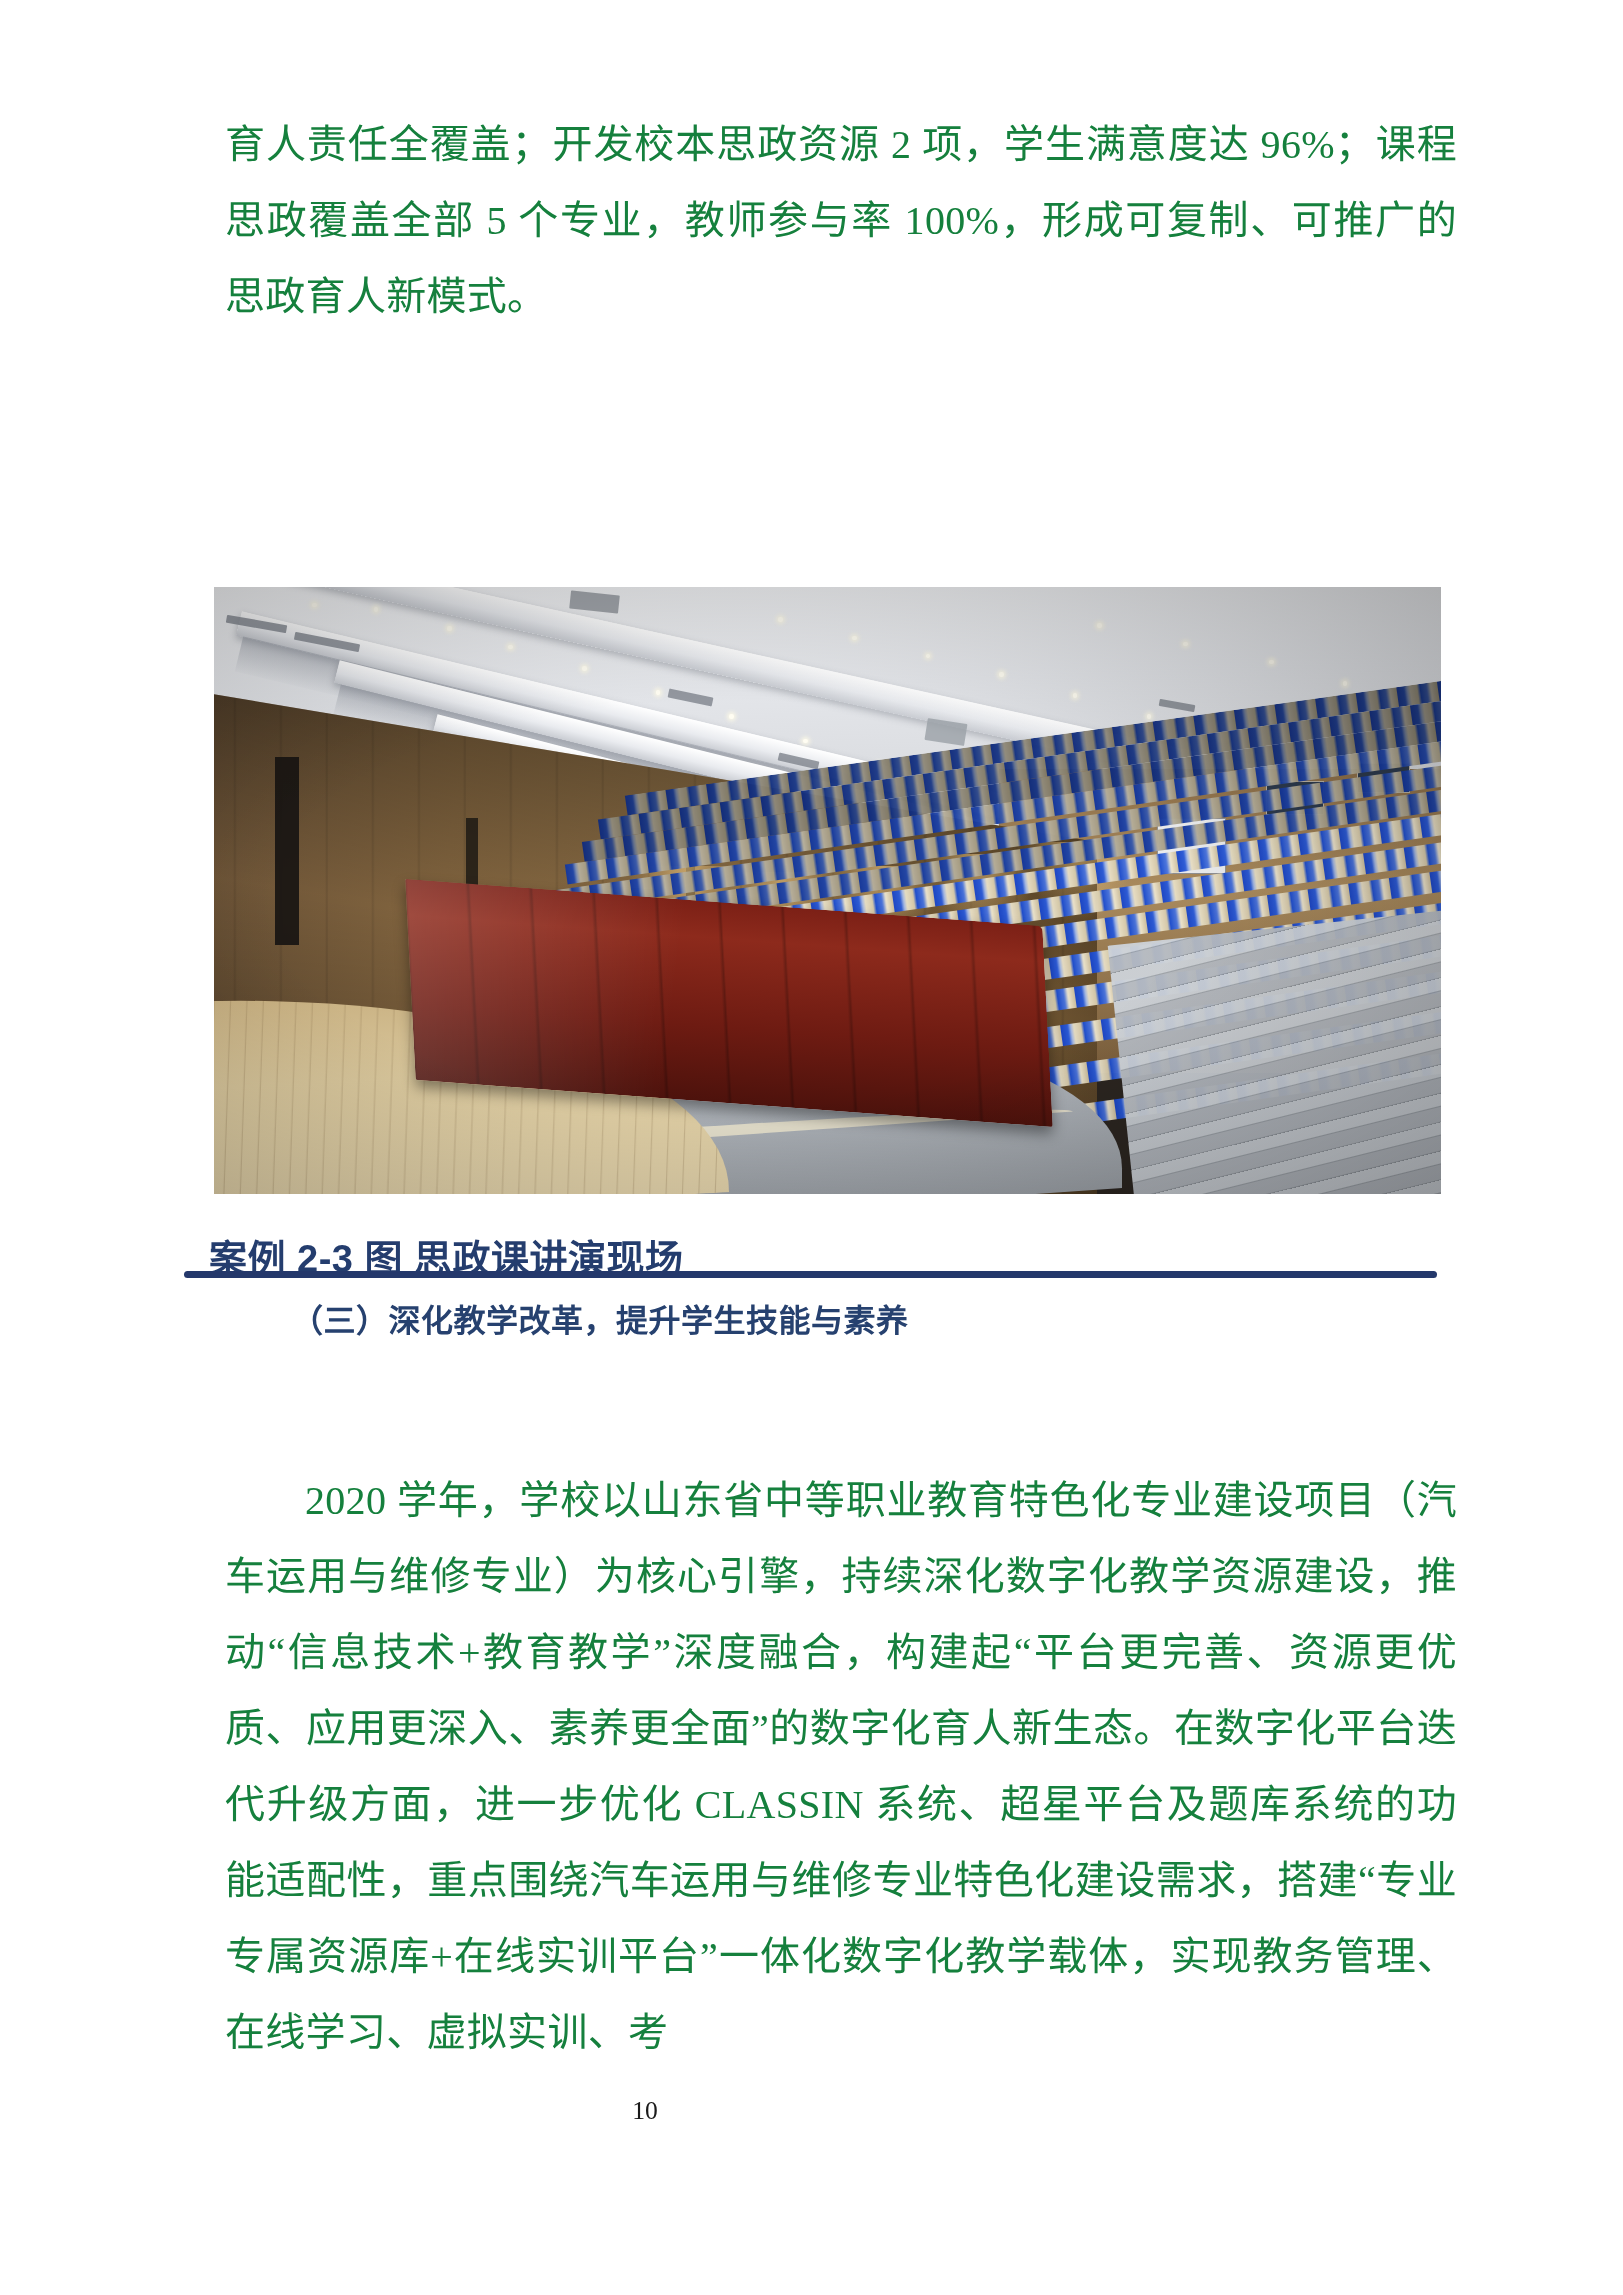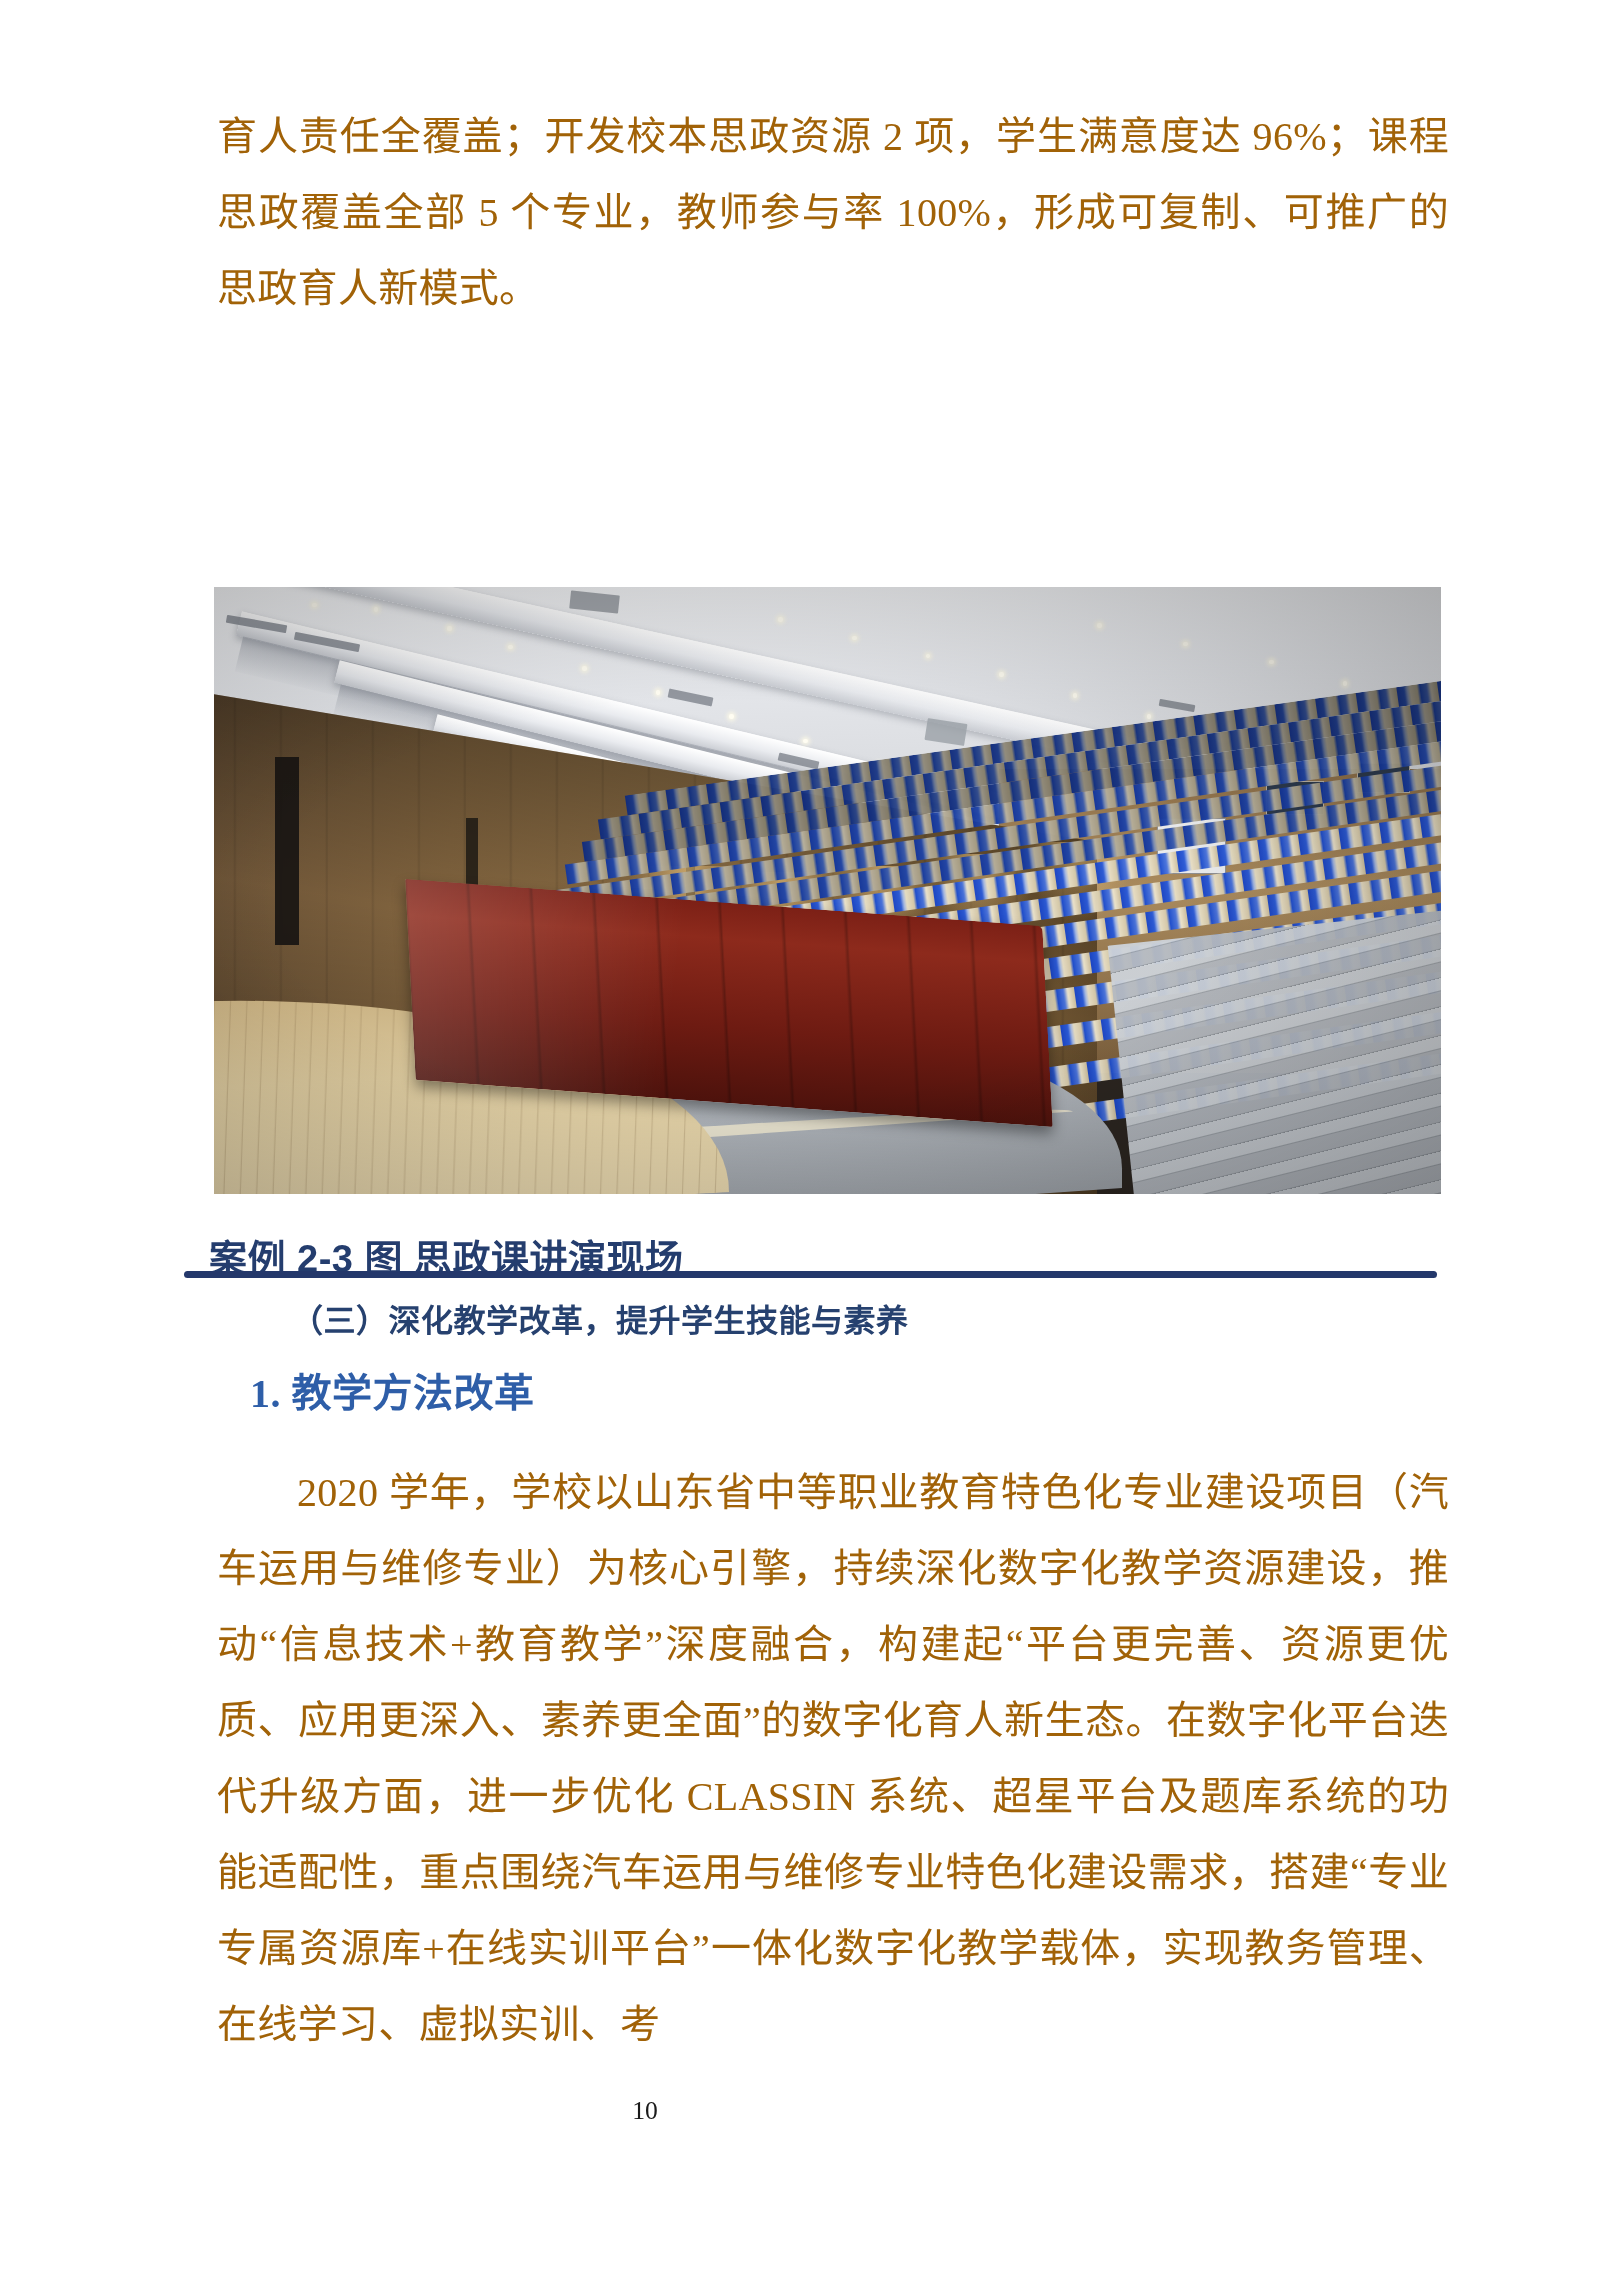--- a/index.html
+++ b/index.html
@@ -31,11 +31,11 @@
     font-family: "Liberation Serif", "DejaVu Serif", serif;
     font-size: 40px;
     line-height: 76px;
-    color: #a16207;
+    color: #15803d;
     text-align: justify;
     text-justify: inter-ideograph;
     letter-spacing: 0.3px;
-    margin: 8px;
+    margin: 16px;
   }
 
   .para-top {

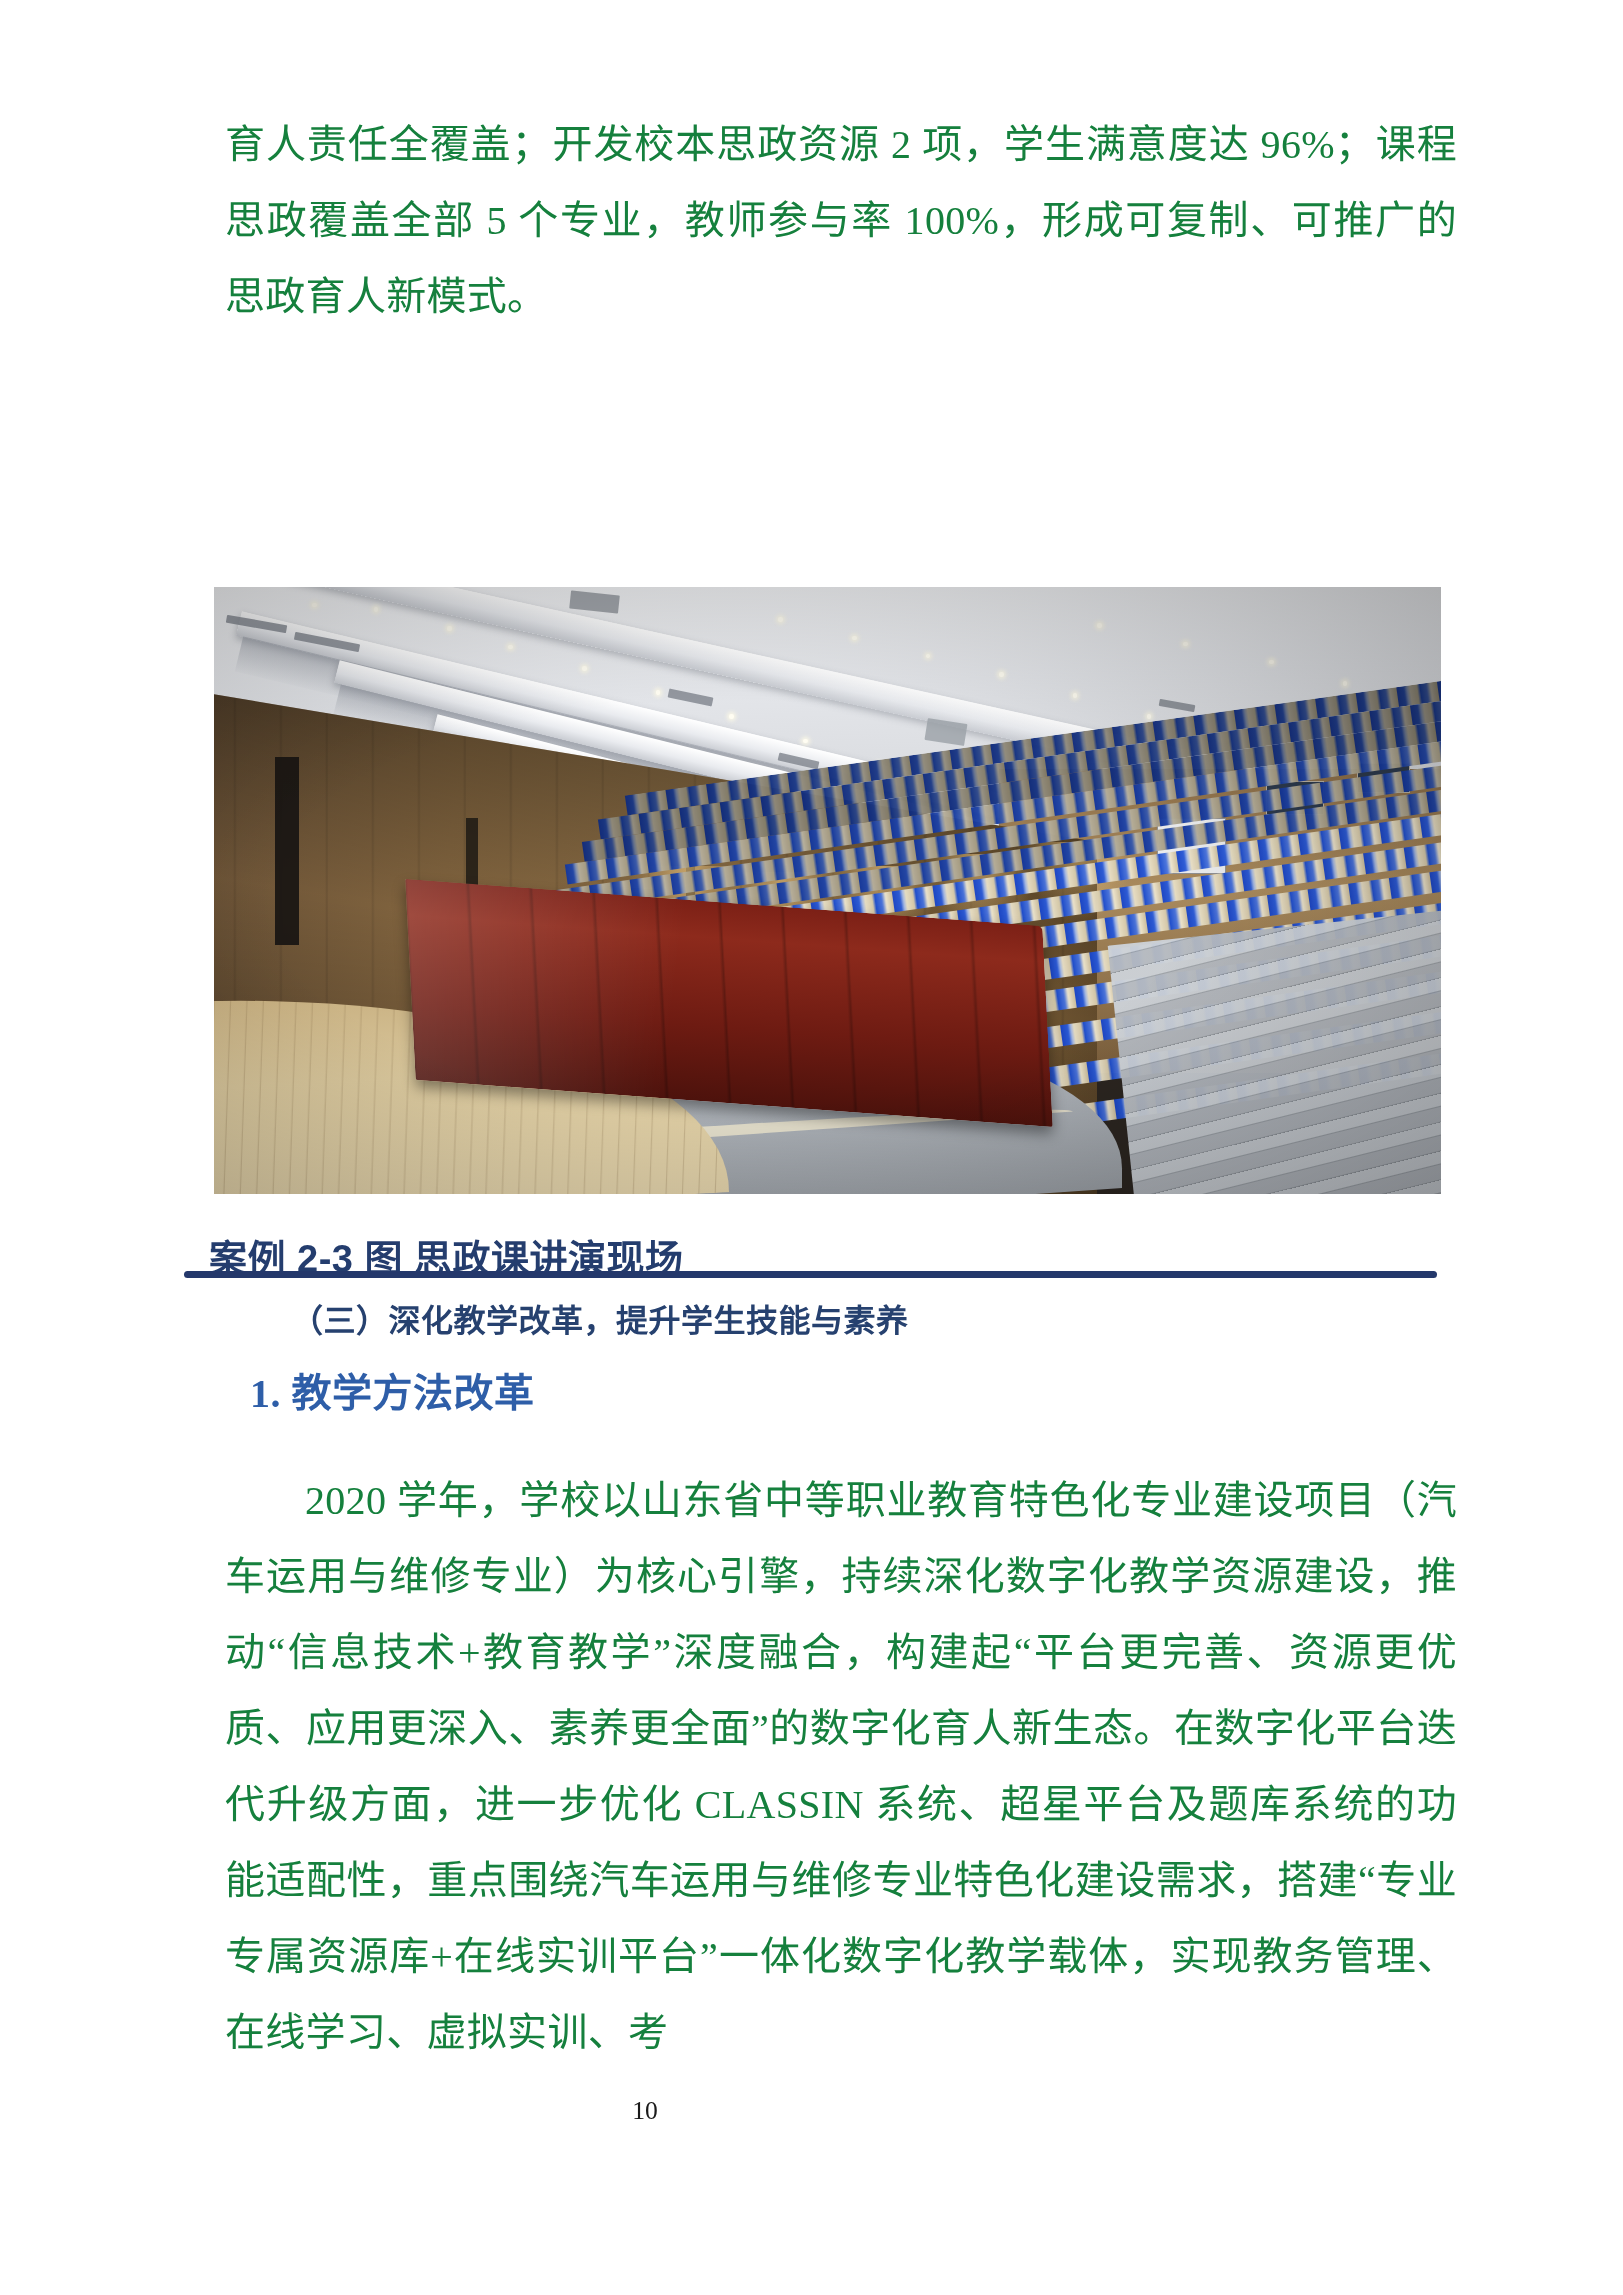--- a/index.html
+++ b/index.html
@@ -440,7 +440,6 @@
 
   <div class="heading-2">（三）深化教学改革，提升学生技能与素养</div>
 
-  <div class="heading-3">1. 教学方法改革</div>
 
   <div class="page-number">10</div>
 

